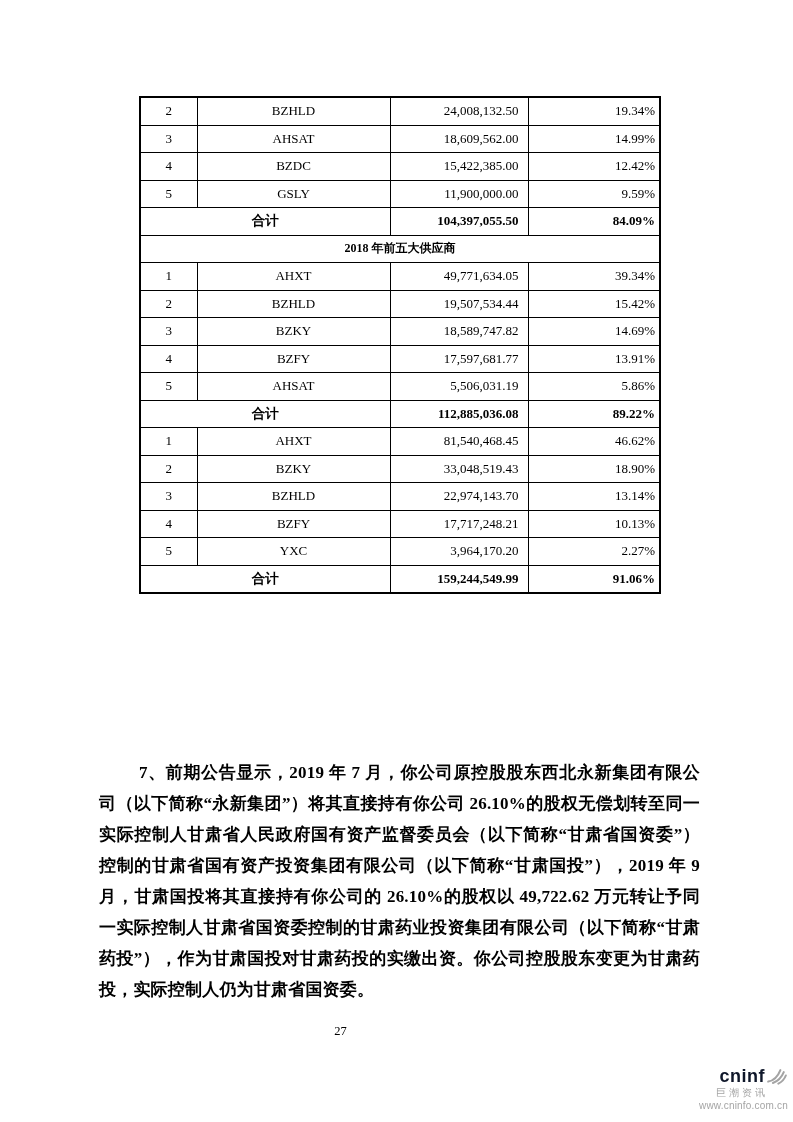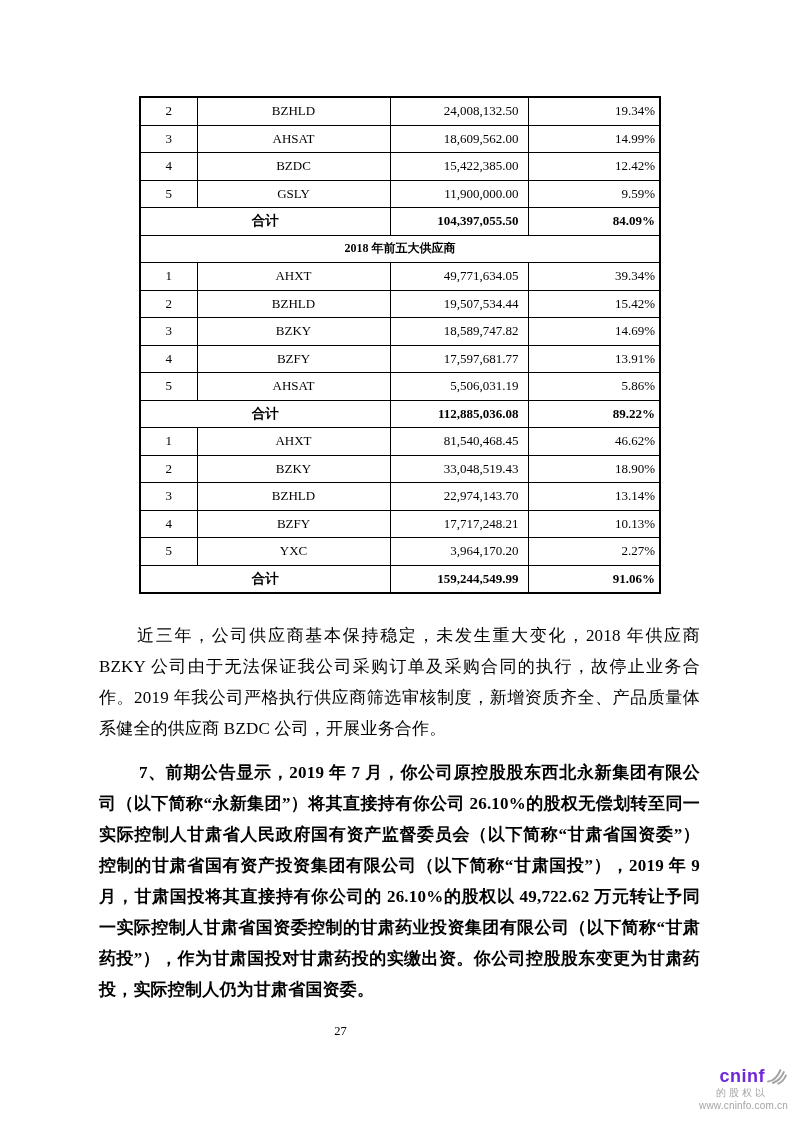--- a/index.html
+++ b/index.html
@@ -192,7 +192,6 @@
     </tbody>
   </table>
 
-  <p id="para1" class="para">近三年，公司供应商基本保持稳定，未发生重大变化，2018 年供应商 BZKY 公司由于无法保证我公司采购订单及采购合同的执行，故停止业务合作。2019 年我公司严格执行供应商筛选审核制度，新增资质齐全、产品质量体系健全的供应商 BZDC 公司，开展业务合作。</p>
   <p id="para2" class="para">7、前期公告显示，2019 年 7 月，你公司原控股股东西北永新集团有限公司（以下简称“永新集团”）将其直接持有你公司 26.10%的股权无偿划转至同一实际控制人甘肃省人民政府国有资产监督委员会（以下简称“甘肃省国资委”）控制的甘肃省国有资产投资集团有限公司（以下简称“甘肃国投”），2019 年 9 月，甘肃国投将其直接持有你公司的 26.10%的股权以 49,722.62 万元转让予同一实际控制人甘肃省国资委控制的甘肃药业投资集团有限公司（以下简称“甘肃药投”），作为甘肃国投对甘肃药投的实缴出资。你公司控股股东变更为甘肃药投，实际控制人仍为甘肃省国资委。</p>
 
   <div class="page-number">27</div>

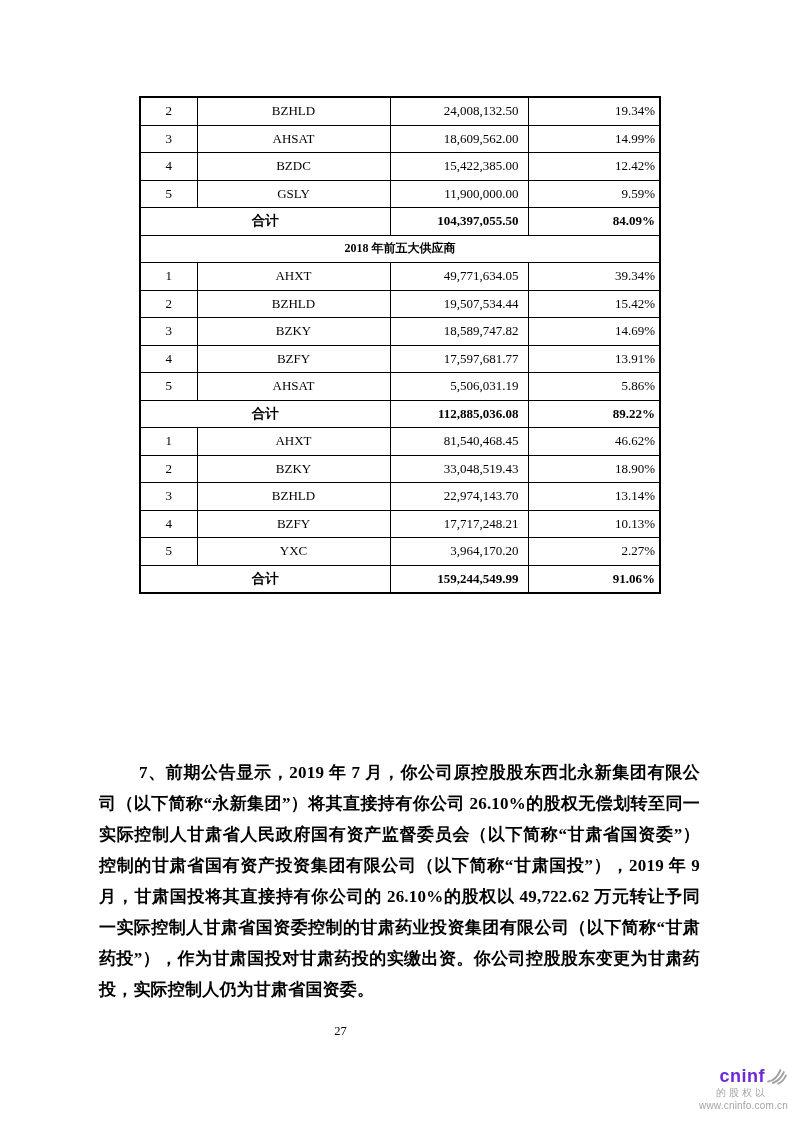--- a/index.html
+++ b/index.html
@@ -62,7 +62,7 @@
     display:flex;align-items:center;justify-content:flex-end;gap:1px;
   }
   .logo-brand{
-    font-size:18px;font-weight:bold;letter-spacing:0.5px;color:#6d28d9;
+    font-size:18px;font-weight:bold;letter-spacing:0.5px;color:#0f172a;
   }
   .logo-cn{
     font-size:10px;letter-spacing:3px;margin-top:3px;padding-right:20px;

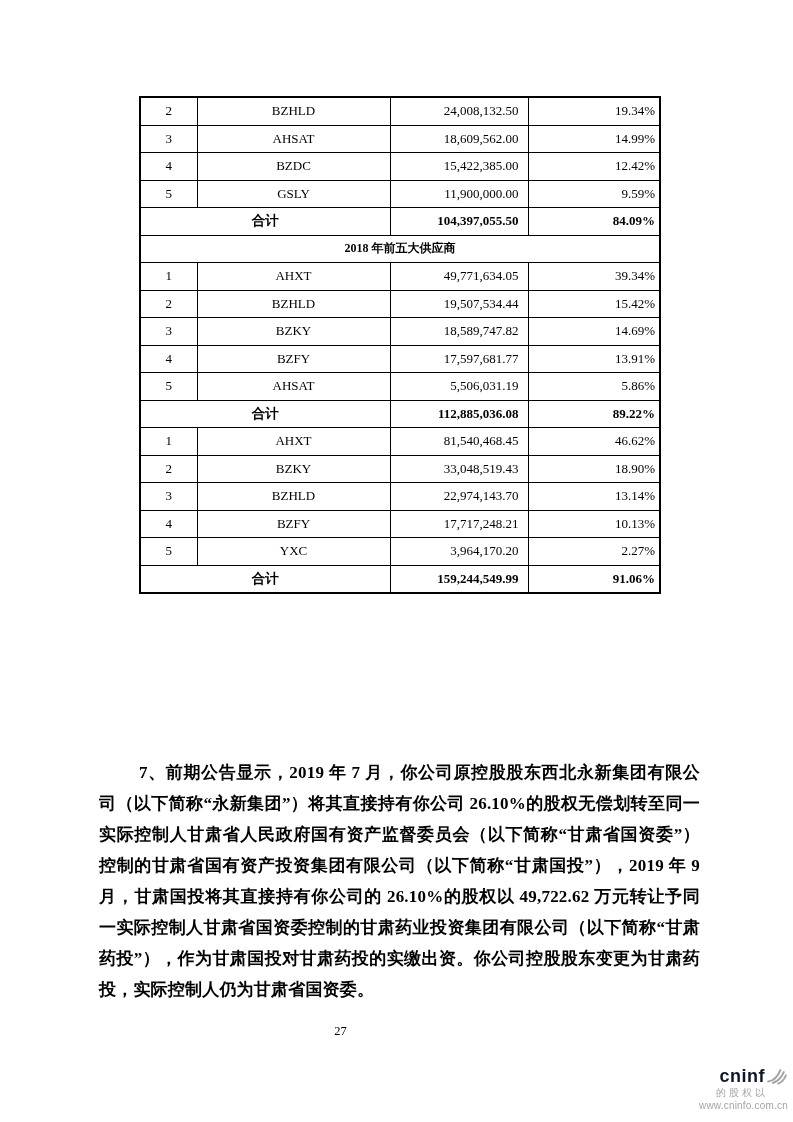--- a/index.html
+++ b/index.html
@@ -207,7 +207,7 @@
         </g>
       </svg>
     </div>
-    <div class="logo-cn">的股权以</div>
+    <div class="logo-cn">巨潮资讯</div>
     <div class="logo-url">www.cninfo.com.cn</div>
   </div>
 

